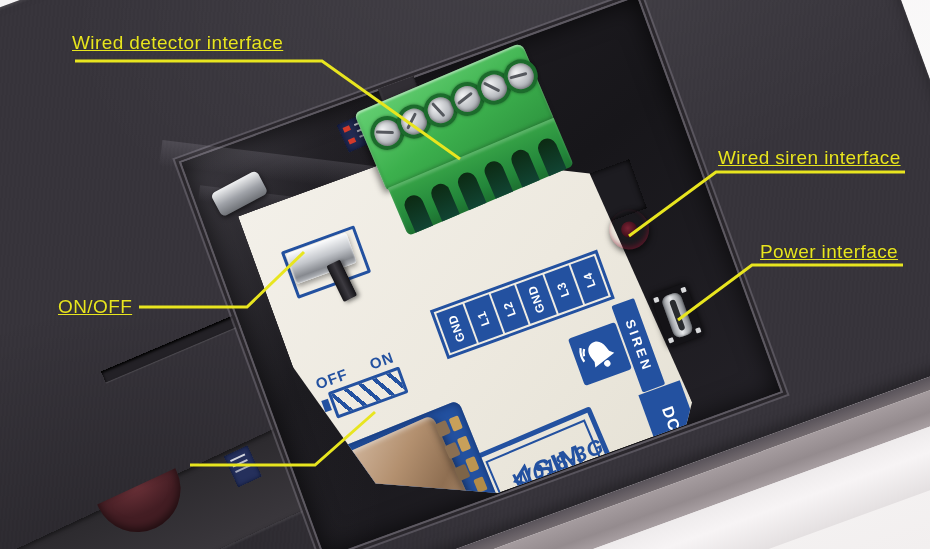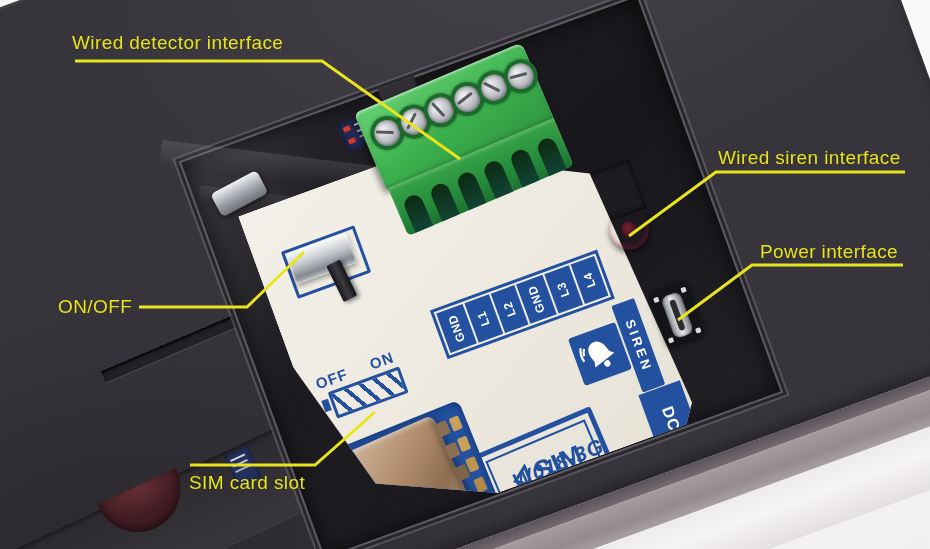--- a/index.html
+++ b/index.html
@@ -147,7 +147,7 @@
 
   
   .note{position:absolute;color:#e8e51f;font-size:19px;letter-spacing:.4px;white-space:nowrap;
-      text-shadow:0 0 1px rgba(0,0,0,.35);}
+      text-shadow:0 0 1px rgba(0,0,0,.35);text-decoration:underline;}
   svg.leads{position:absolute;left:0;top:0;pointer-events:none;}
 </style>
 </head>

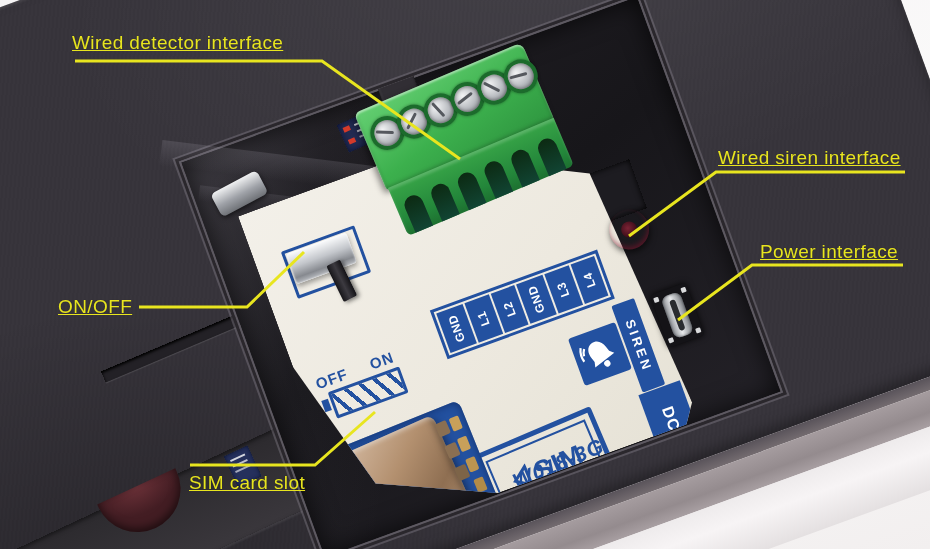--- a/index.html
+++ b/index.html
@@ -314,7 +314,6 @@
   <div class="note" style="left:760px;top:241px;">Power interface</div>
   <div class="note" style="left:718px;top:147px;">Wired siren interface</div>
   <div class="note" style="left:58px;top:296px;">ON/OFF</div>
-  <div class="note" style="left:189px;top:472px;">SIM card slot</div>
 
 </div>
 

